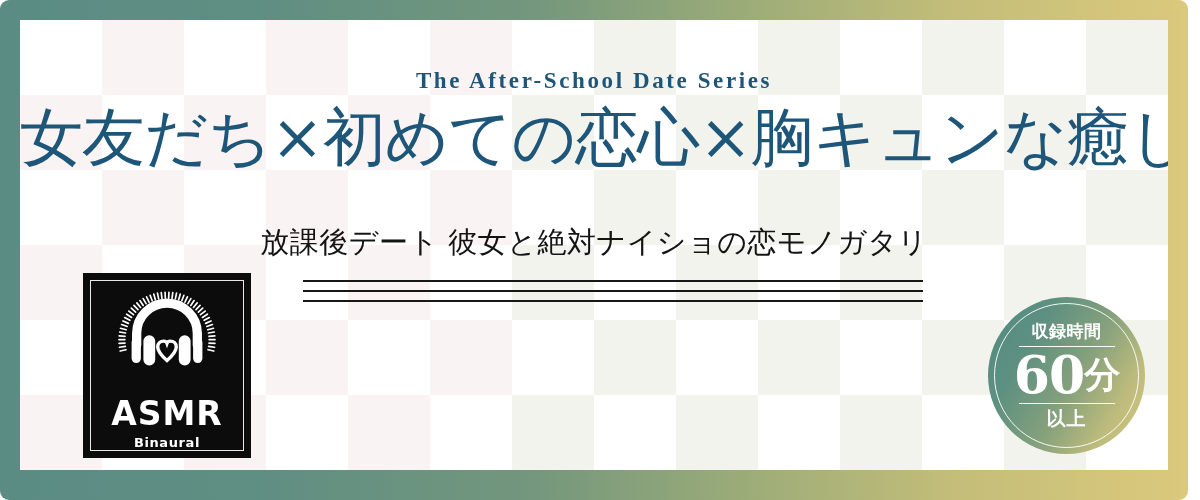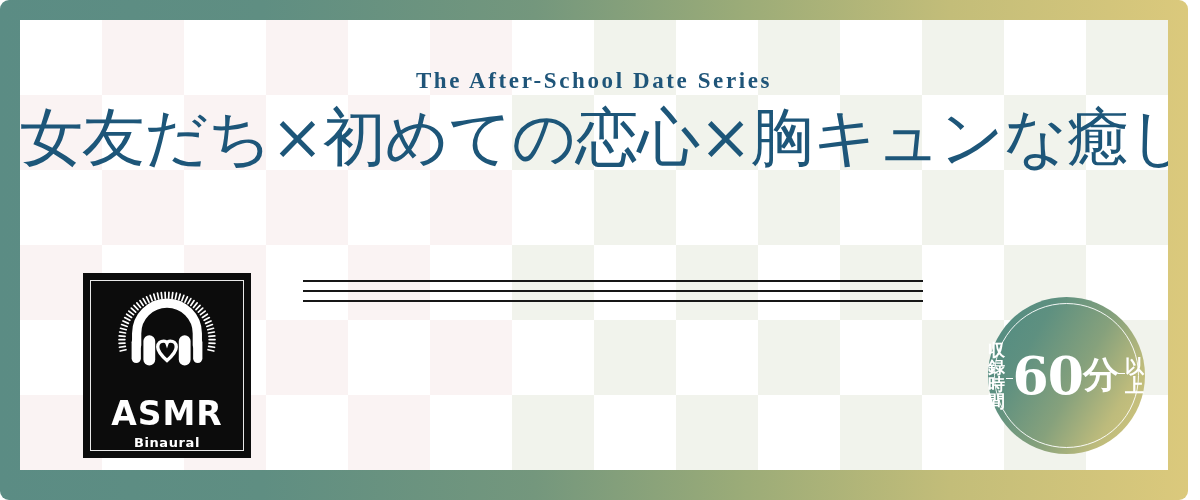--- a/index.html
+++ b/index.html
@@ -335,6 +335,7 @@
 
       <div class="headline">女友だち×初めての恋心×胸キュンな癒し</div>
 
+      <div class="subhead">放課後デート 彼女と絶対ナイショの恋モノガタリ</div>
 
       <div class="feature">
         <div class="rule-top"></div>

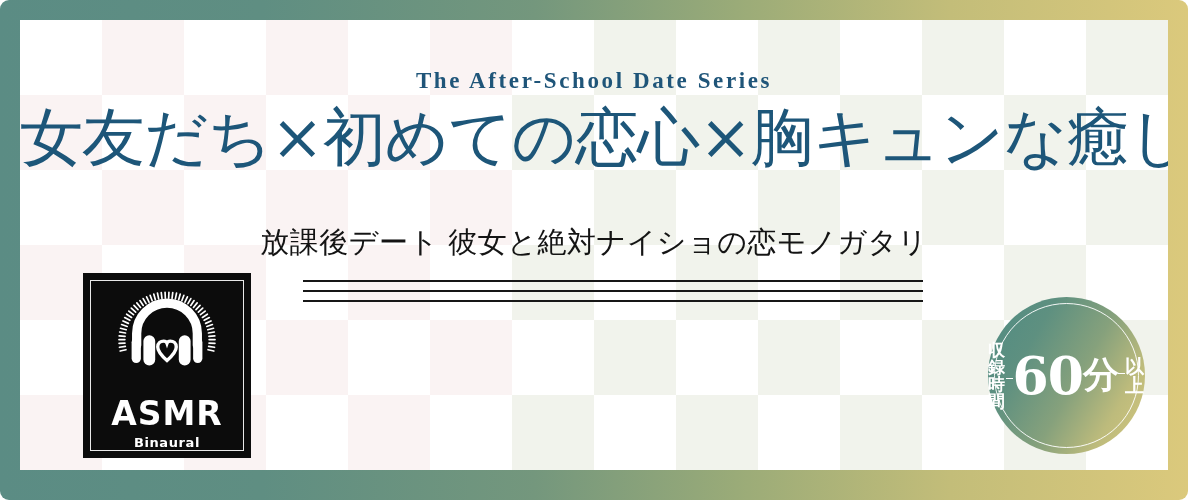--- a/index.html
+++ b/index.html
@@ -183,7 +183,7 @@
     background: linear-gradient(120deg, #4f8b83 0%, #5e9080 28%, #86a17c 55%, #bdbb7c 78%, #d6c87e 100%);
     box-sizing: border-box;
     display: flex;
-    flex-direction: row;
+    flex-direction: column;
     align-items: center;
     justify-content: center;
     color: #ffffff;

